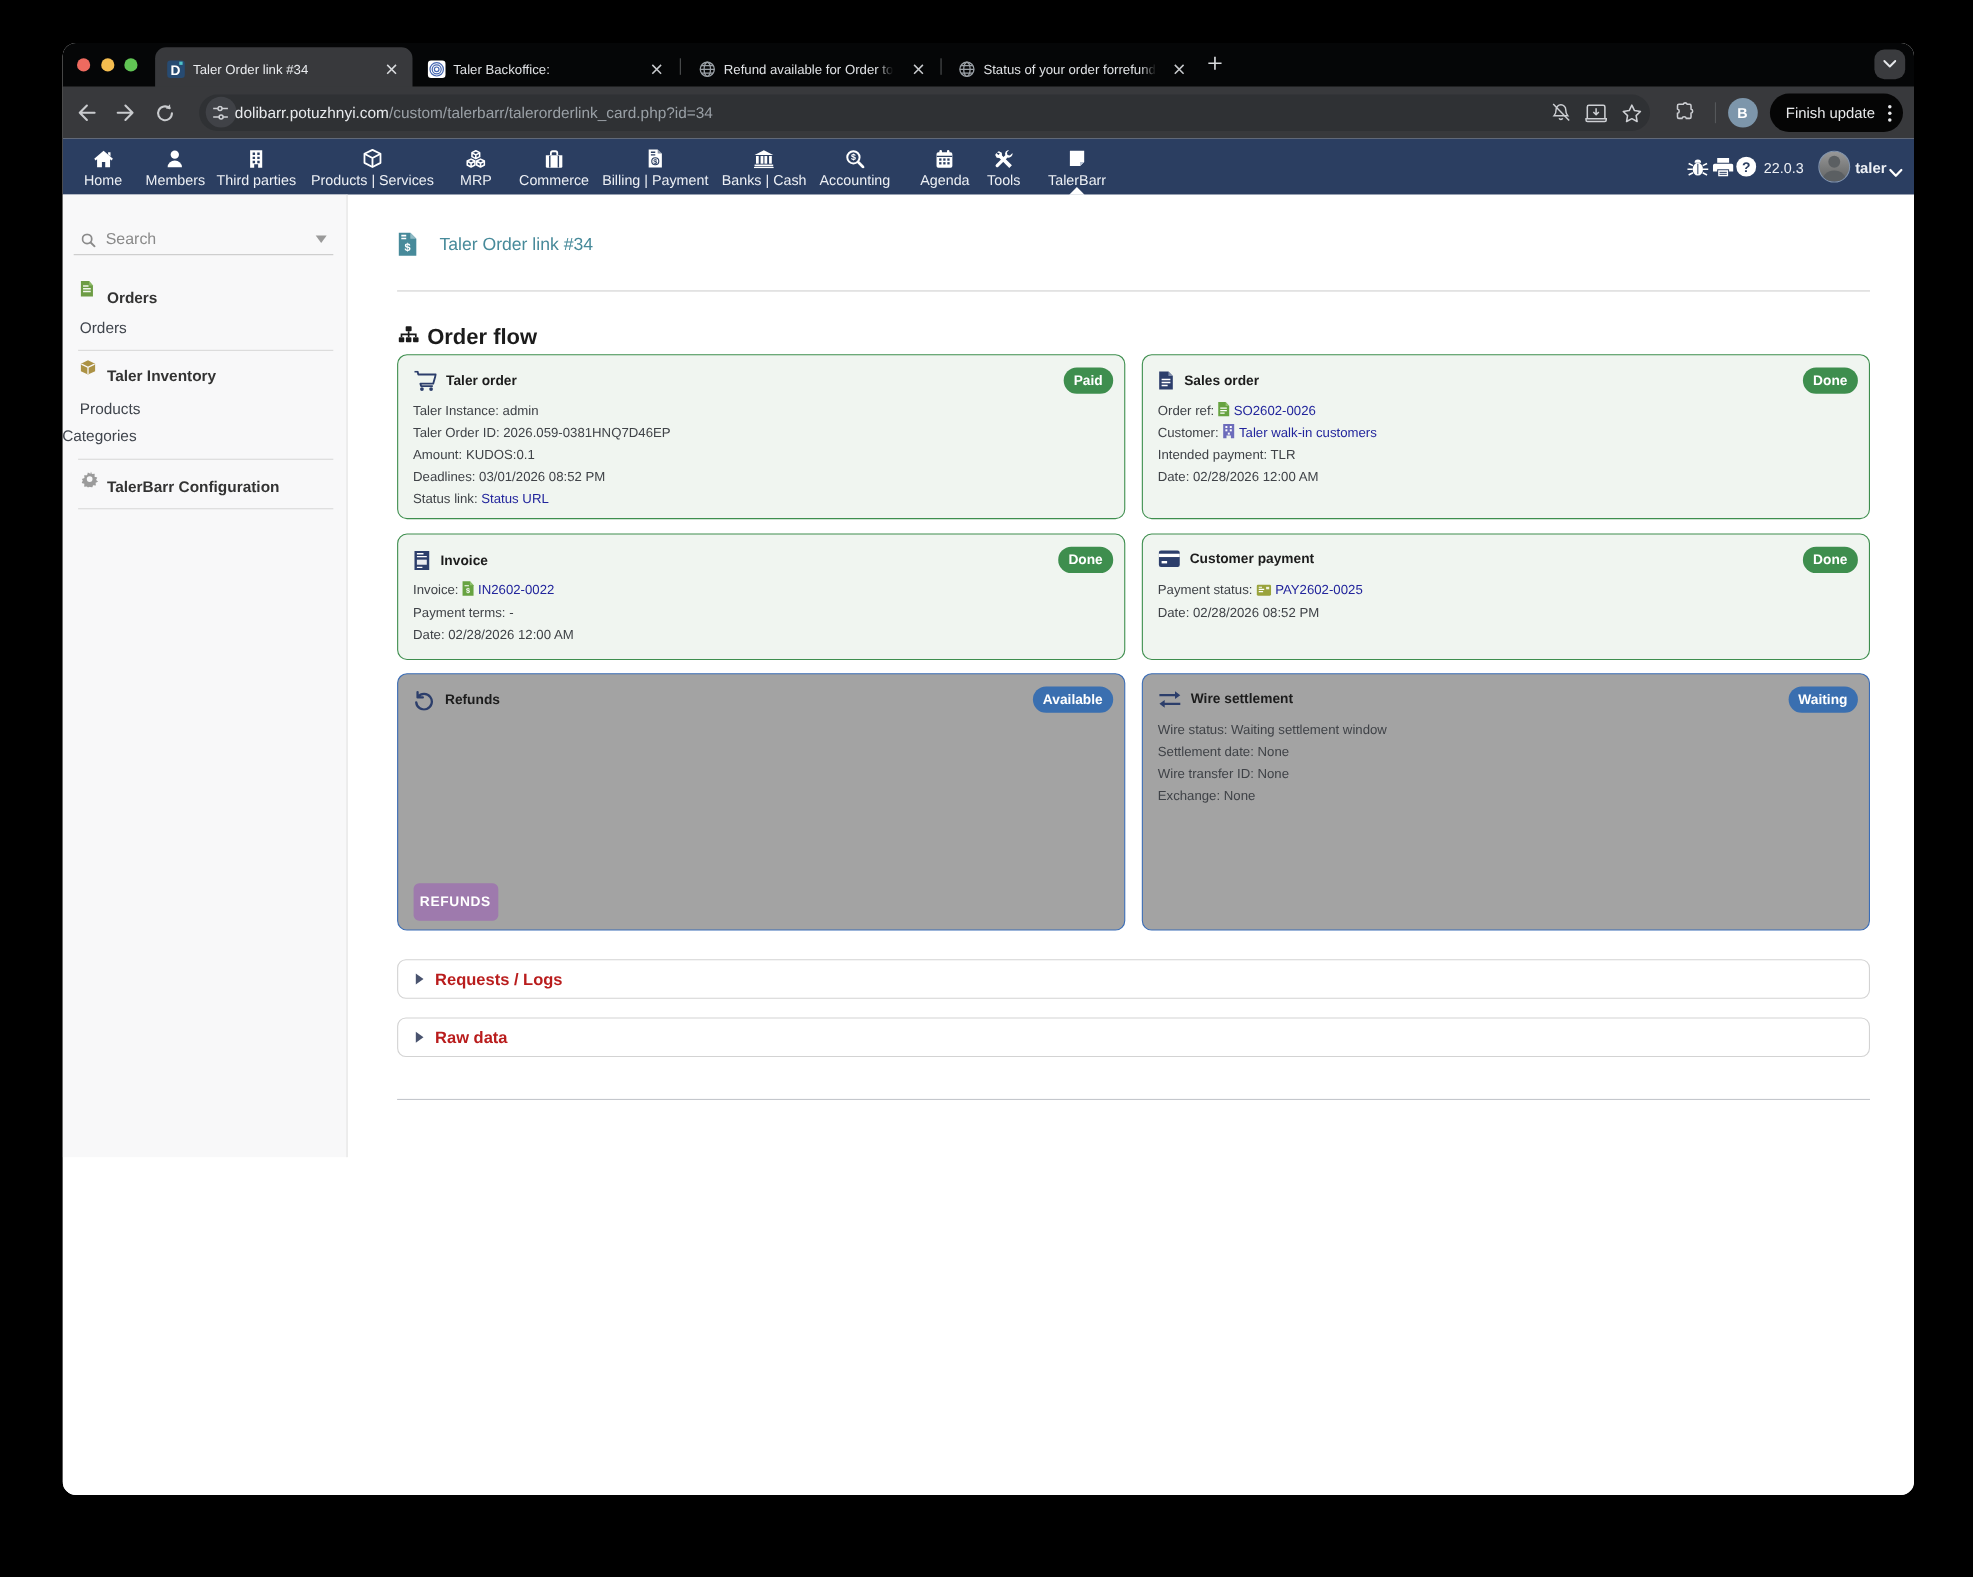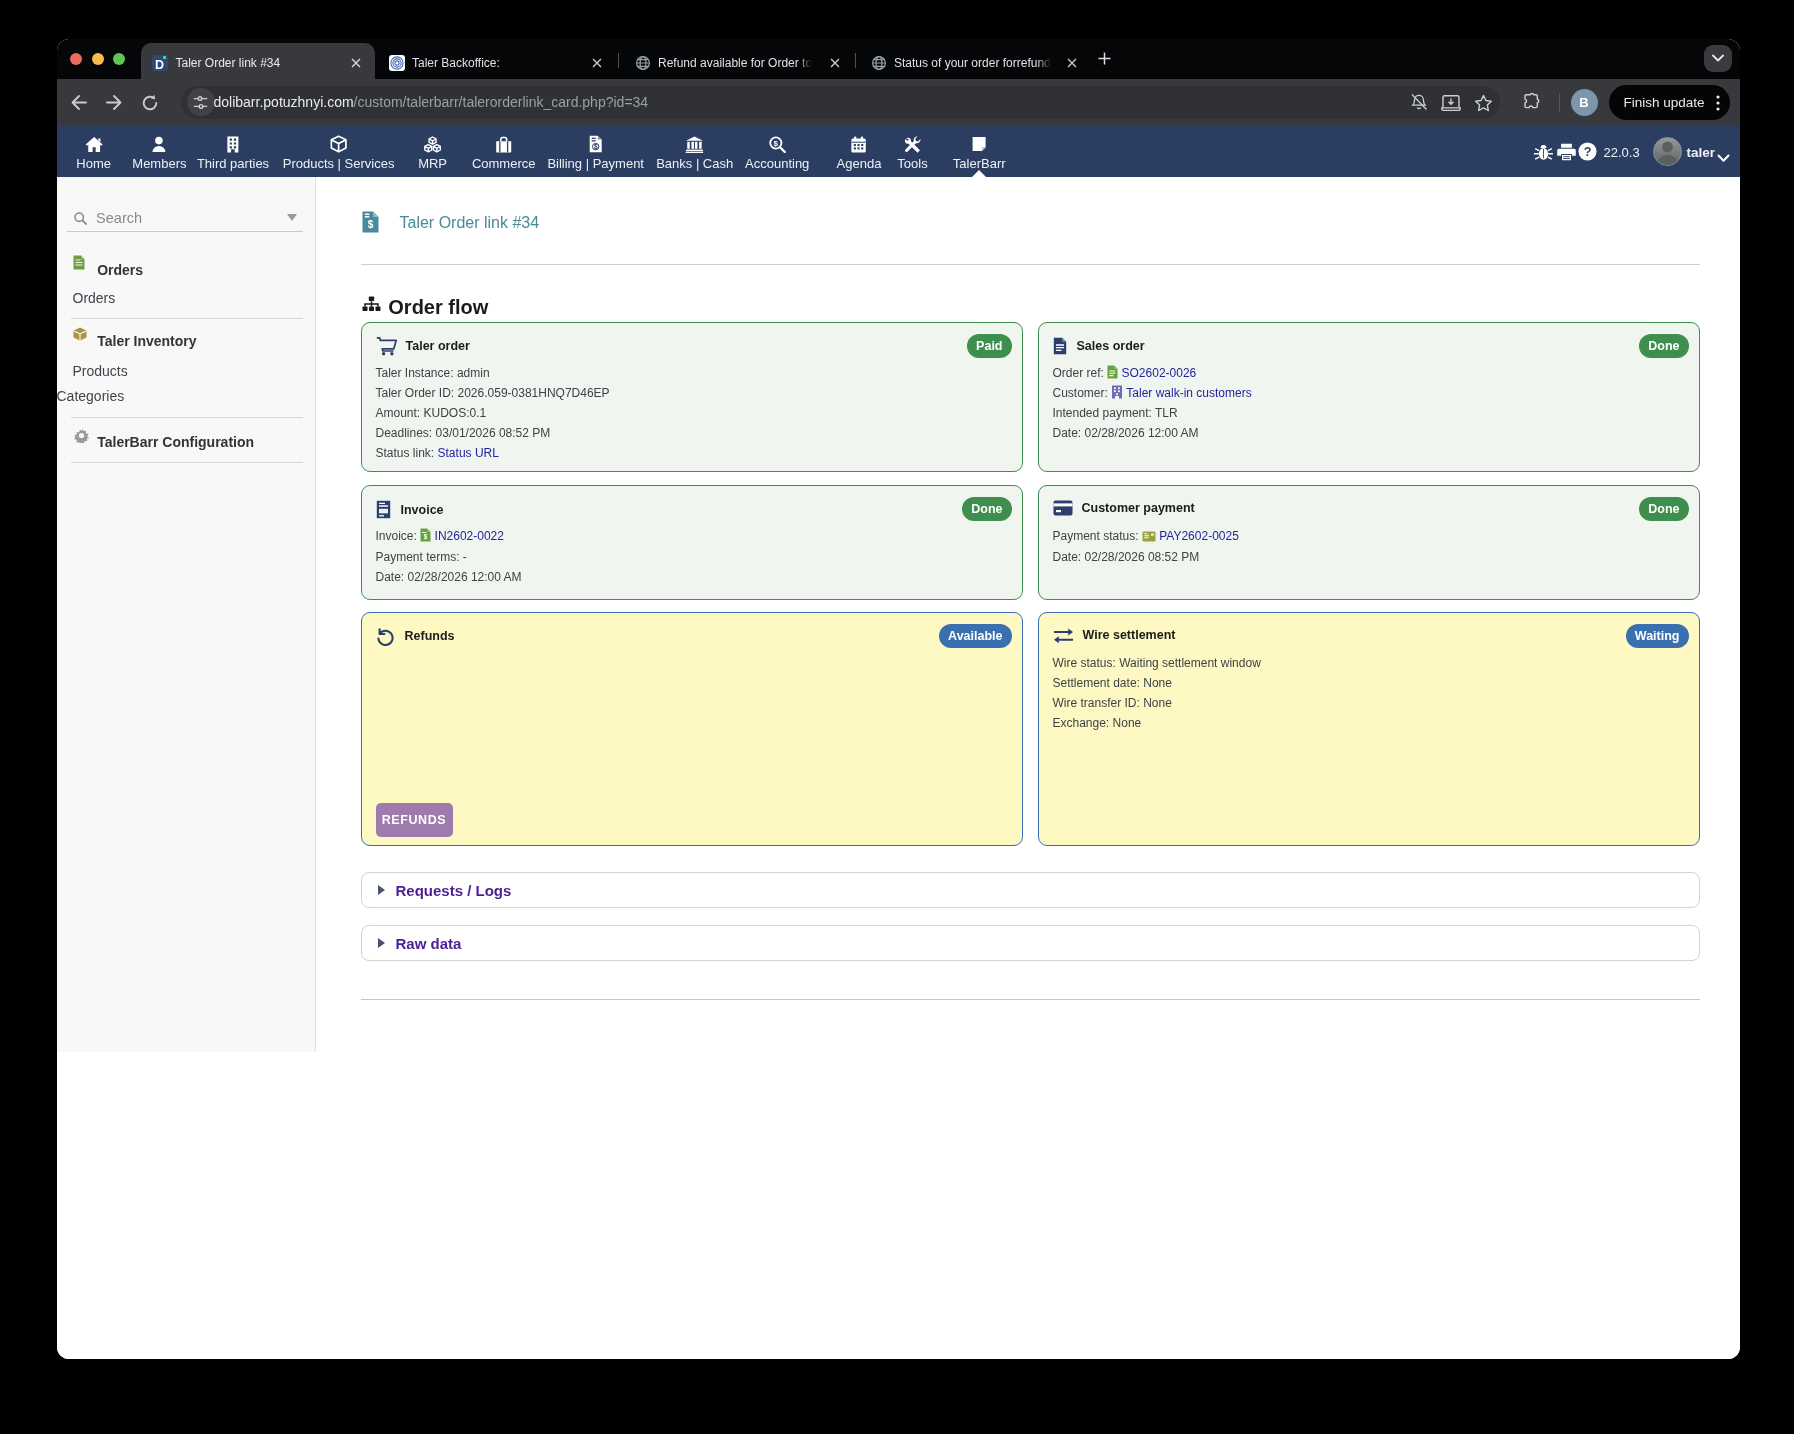--- a/index.html
+++ b/index.html
@@ -49,7 +49,7 @@
 
   .card { position:absolute; border-radius:9px; }
   .card.green { background:#f0f5f0; border:1.5px solid #3e8e4e; }
-  .card.blue  { background:#fef9c3; border:1.5px solid #3a6cb5; }
+  .card.blue  { background:#a3a3a3; border:1.5px solid #3a6cb5; }
   .chead { position:absolute; top:14px; left:14px; font-size:12.5px; font-weight:bold; color:#1c1c1c; white-space:nowrap; display:flex; align-items:center; }
   .badge { position:absolute; top:11px; right:10px; height:24px; line-height:24px; border-radius:12px; padding:0 9px; font-size:12.5px; font-weight:bold; color:#fff; }
   .badge.g { background:#3e8e4e; }

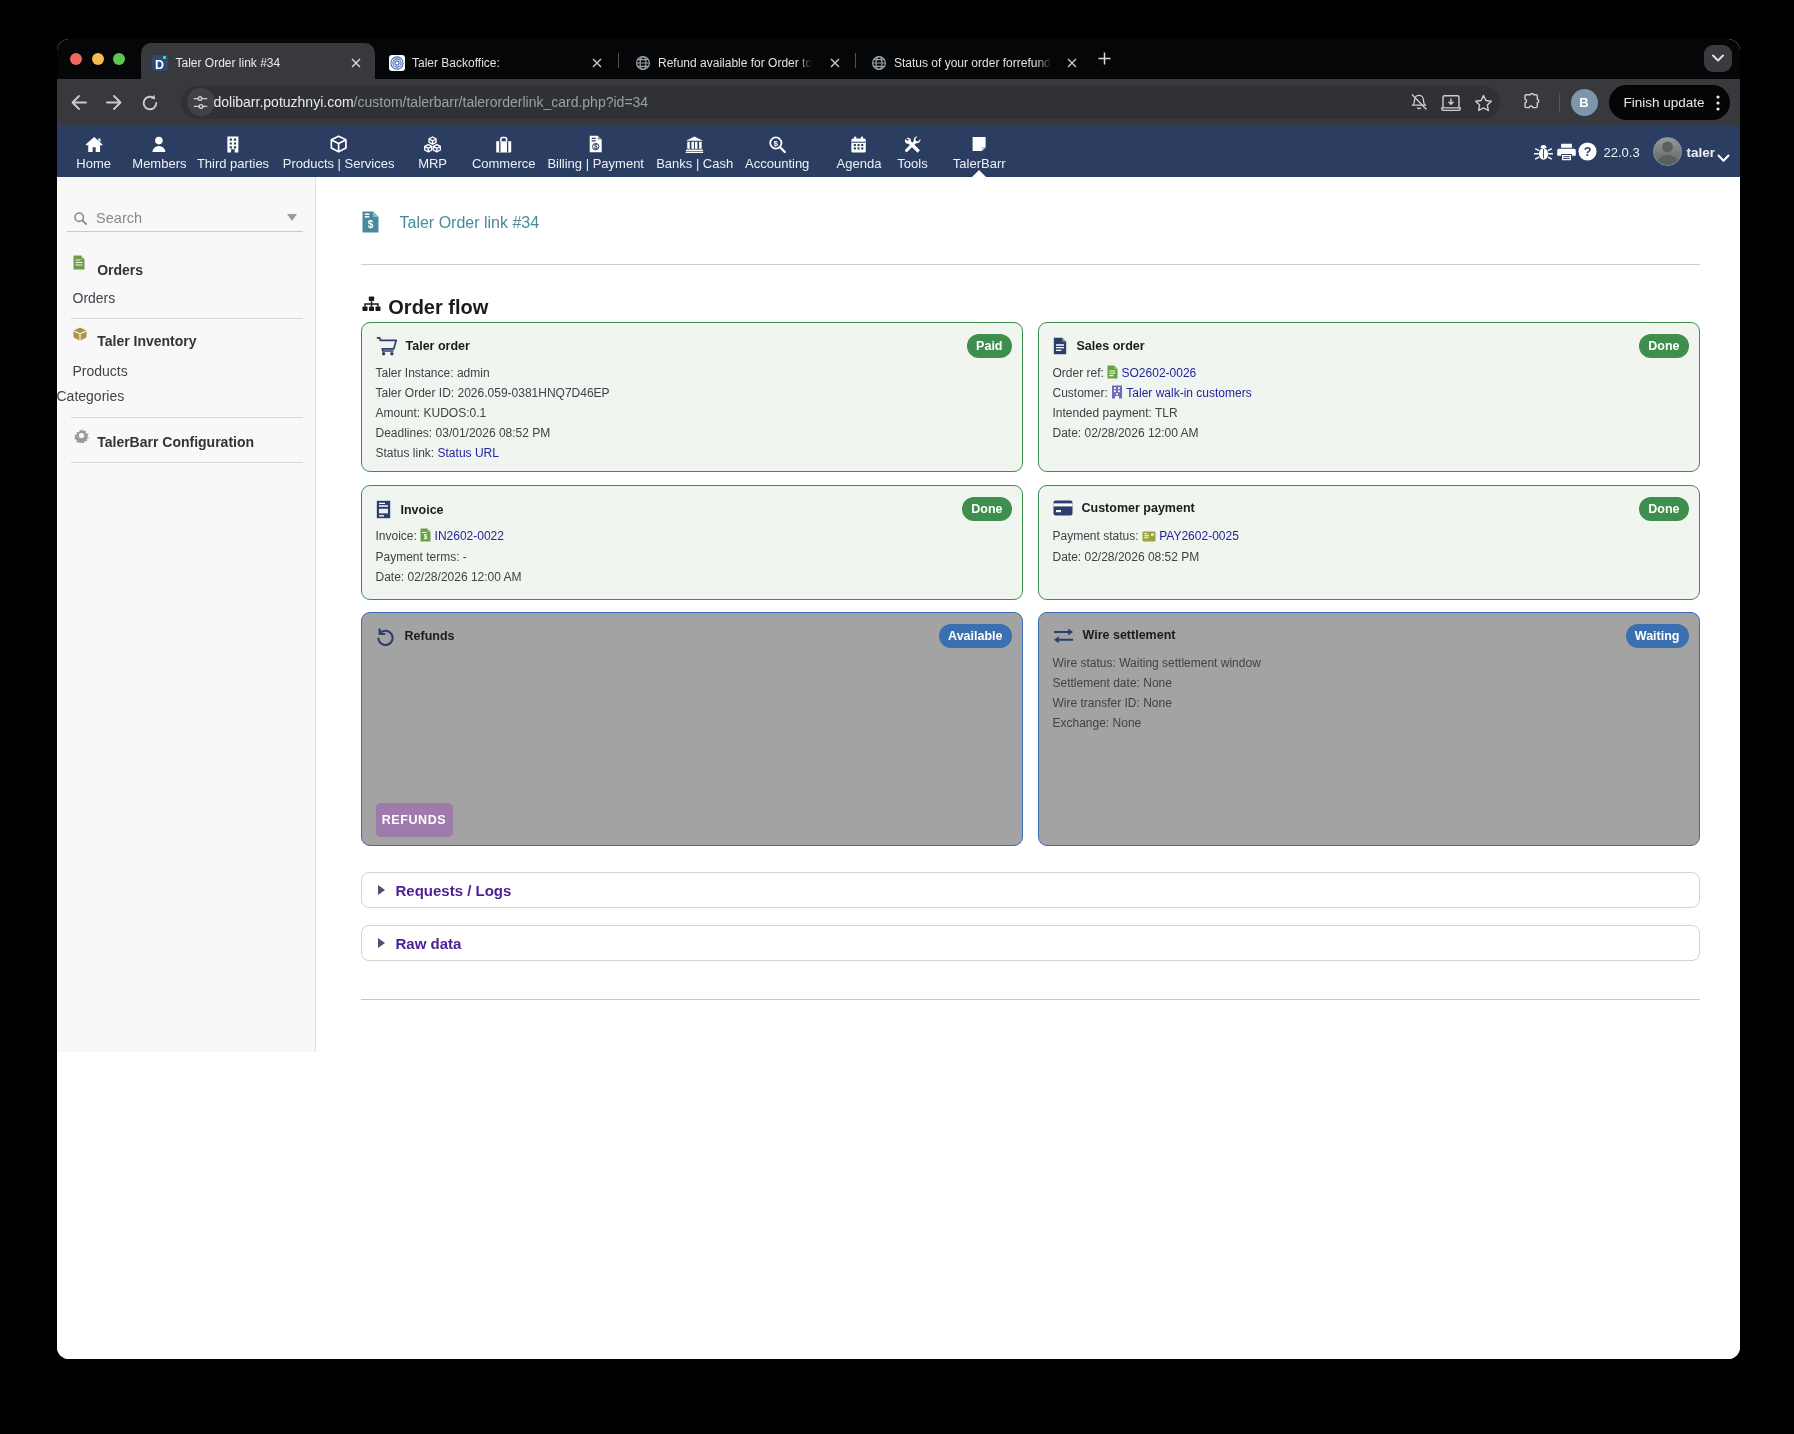--- a/index.html
+++ b/index.html
@@ -60,7 +60,7 @@
   .refbtn { position:absolute; left:14px; top:190px; width:77px; height:34px; background:#9e7aad; border-radius:5px; color:#fff; font-weight:bold; font-size:12.5px; letter-spacing:0.6px; text-align:center; line-height:34px; }
 
   .panel { position:absolute; left:304px; width:1339px; height:36px; border:1px solid #d3d3d3; border-radius:8px; background:#fff; }
-  .panel .pt { position:absolute; left:34px; top:9px; font-size:15px; font-weight:bold; color:#4c1d95; }
+  .panel .pt { position:absolute; left:34px; top:9px; font-size:15px; font-weight:bold; color:#b91c1c; }
   .panel .mk { position:absolute; left:16px; top:12px; width:0; height:0; border-top:5px solid transparent; border-bottom:5px solid transparent; border-left:7px solid #49536e; }
 </style>
 </head>

